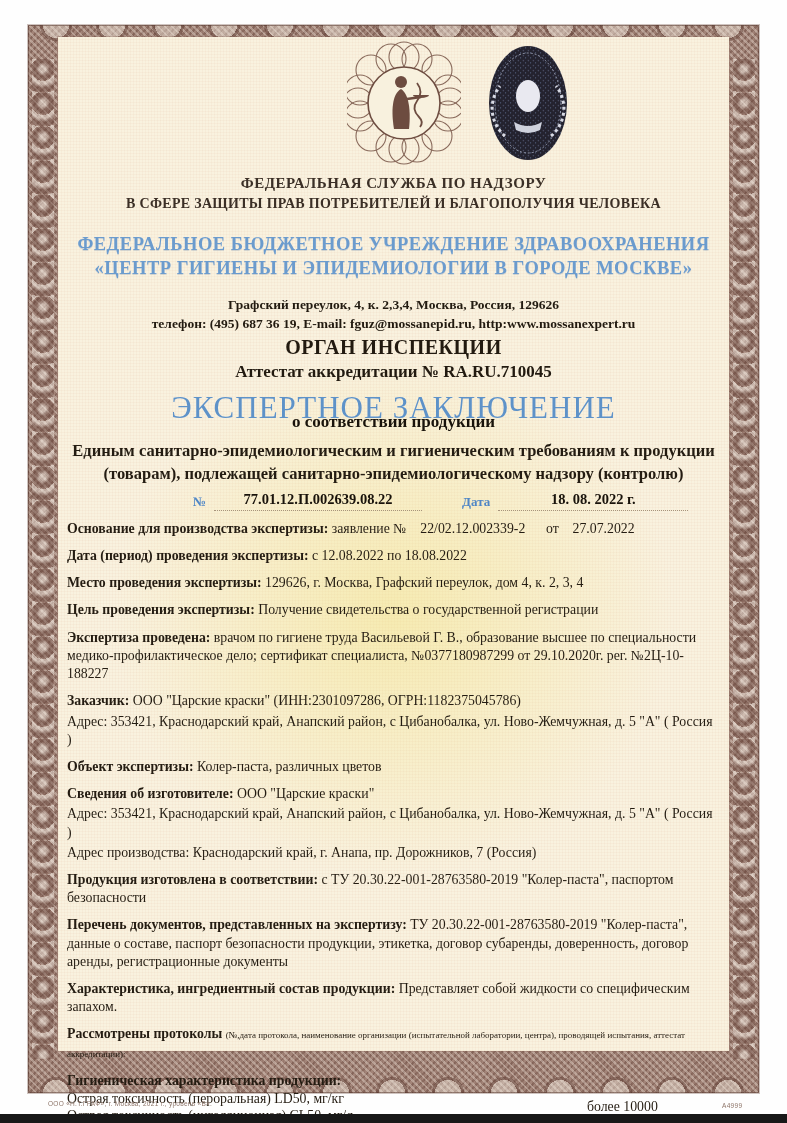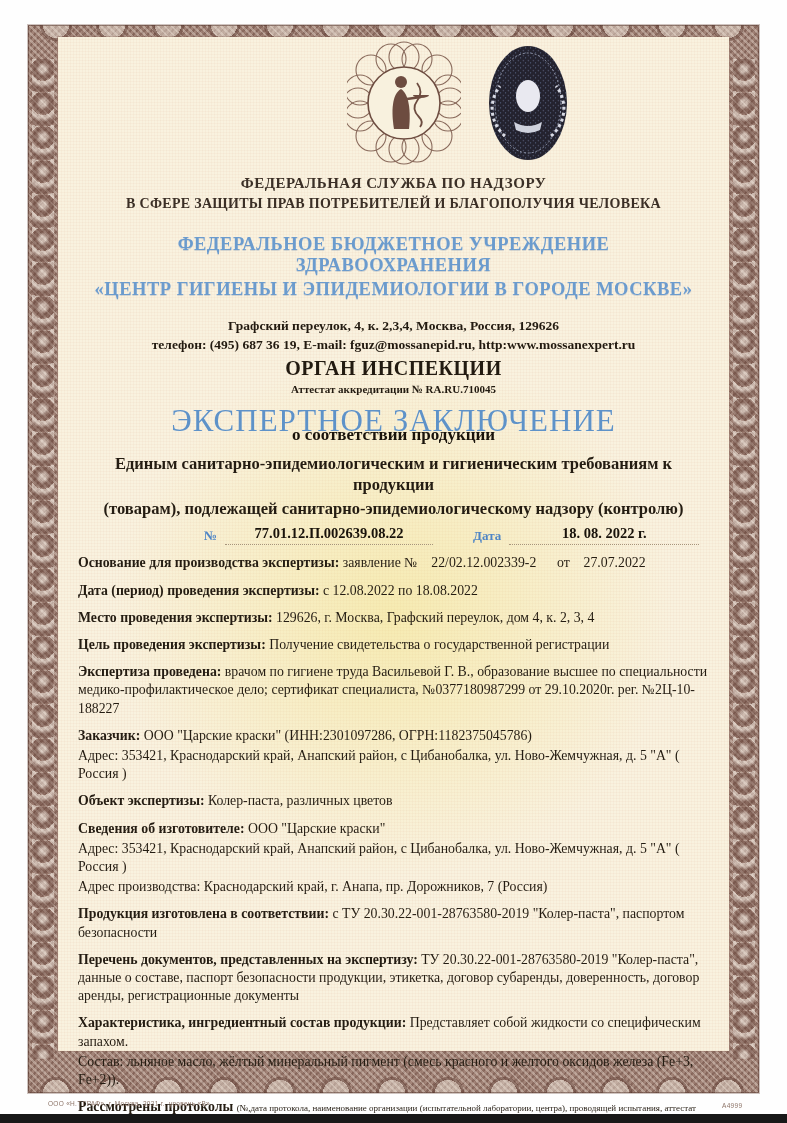--- a/index.html
+++ b/index.html
@@ -43,7 +43,7 @@
   
   .paper{
     position:relative;width:100%;height:100%;box-sizing:border-box;
-    padding:0 20px;
+    padding:0 9px;
     background-color:#f9f2df;
     background-image:
       radial-gradient(ellipse 58% 36% at 50% 57%, rgba(242,226,122,.45), rgba(242,226,122,0) 72%),

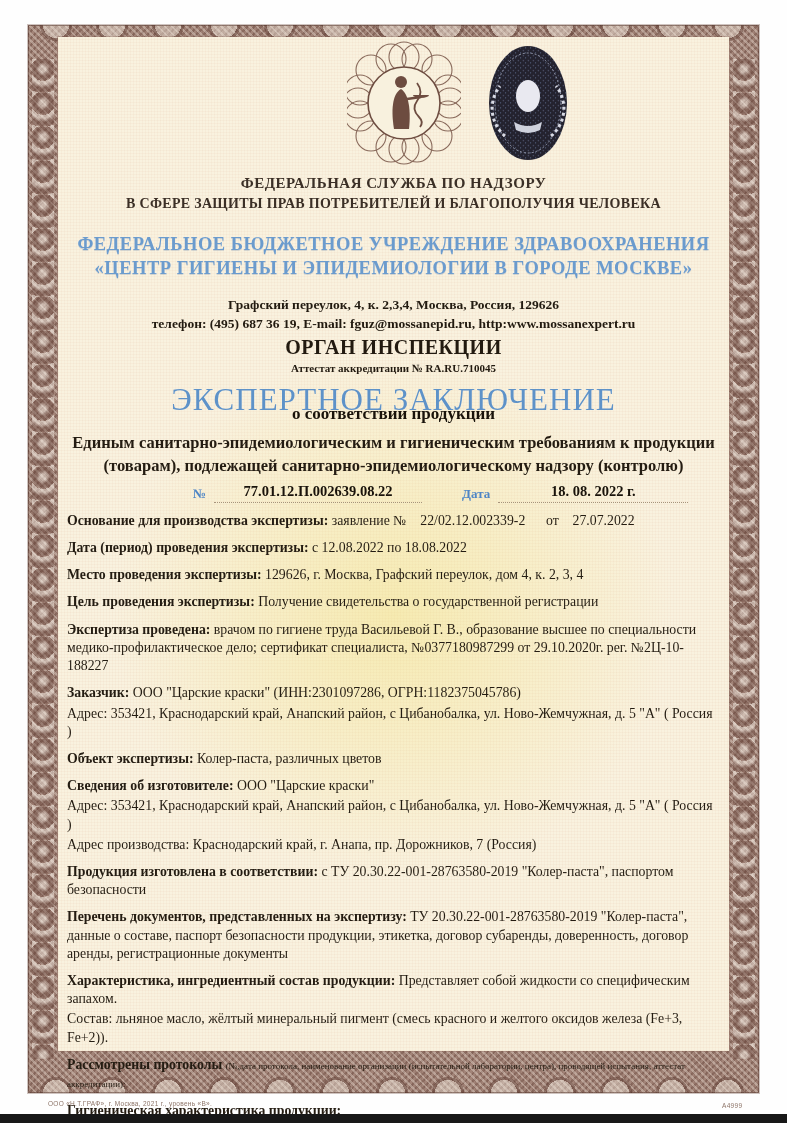--- a/index.html
+++ b/index.html
@@ -68,7 +68,7 @@
   .addr{font-size:13.5px;margin-top:18px;color:#221a10;}
   .contacts{font-size:13.5px;margin-top:3px;color:#221a10;}
   .organ{font-size:20px;letter-spacing:.5px;margin-top:4px;color:#221a10;}
-  .accred{font-size:11px;margin-top:3px;color:#221a10;}
+  .accred{font-size:17px;margin-top:3px;color:#221a10;}
   
   .doc-title{
     text-align:center;font-weight:normal;font-size:31px;color:#5e92c8;

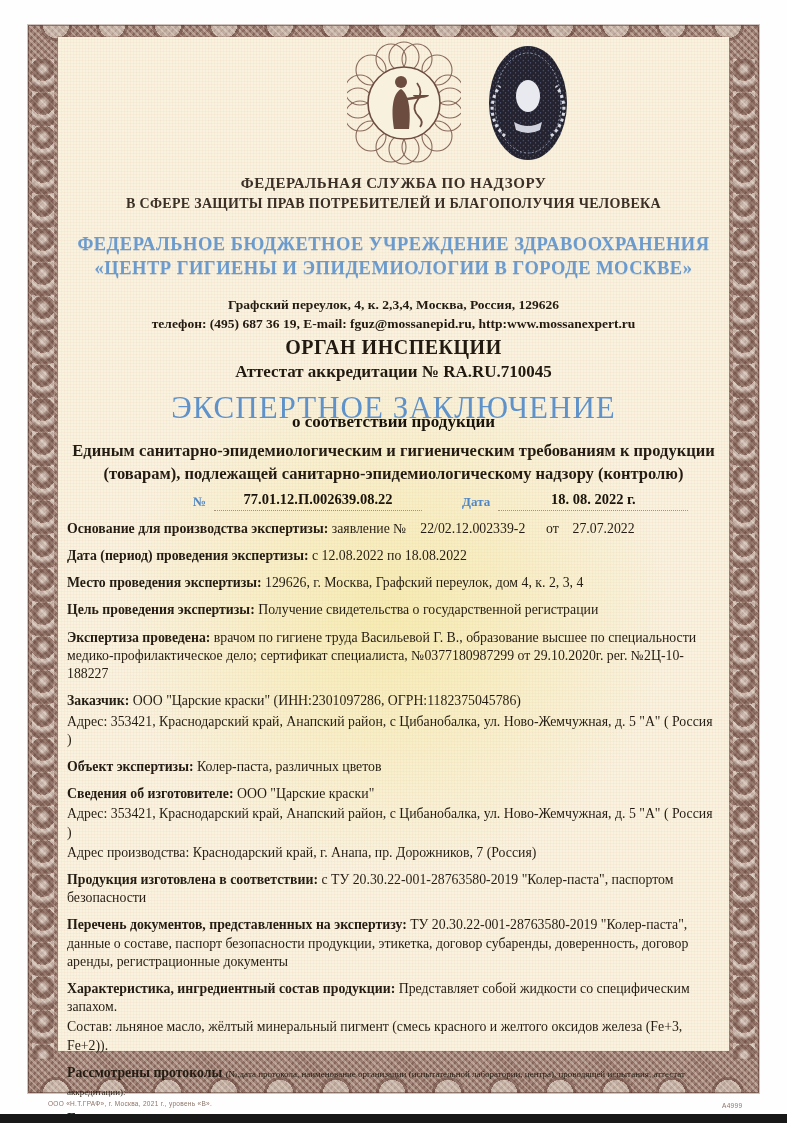--- a/index.html
+++ b/index.html
@@ -248,7 +248,6 @@
           <span class="lab">Характеристика, ингредиентный состав продукции:</span>
           <span>Представляет собой жидкости со специфическим запахом.</span>
         </div>
-        <div class="tight">Состав: льняное масло, жёлтый минеральный пигмент (смесь красного и желтого оксидов железа (Fe+3, Fe+2)).</div>
       </div>
 
       <div class="para">

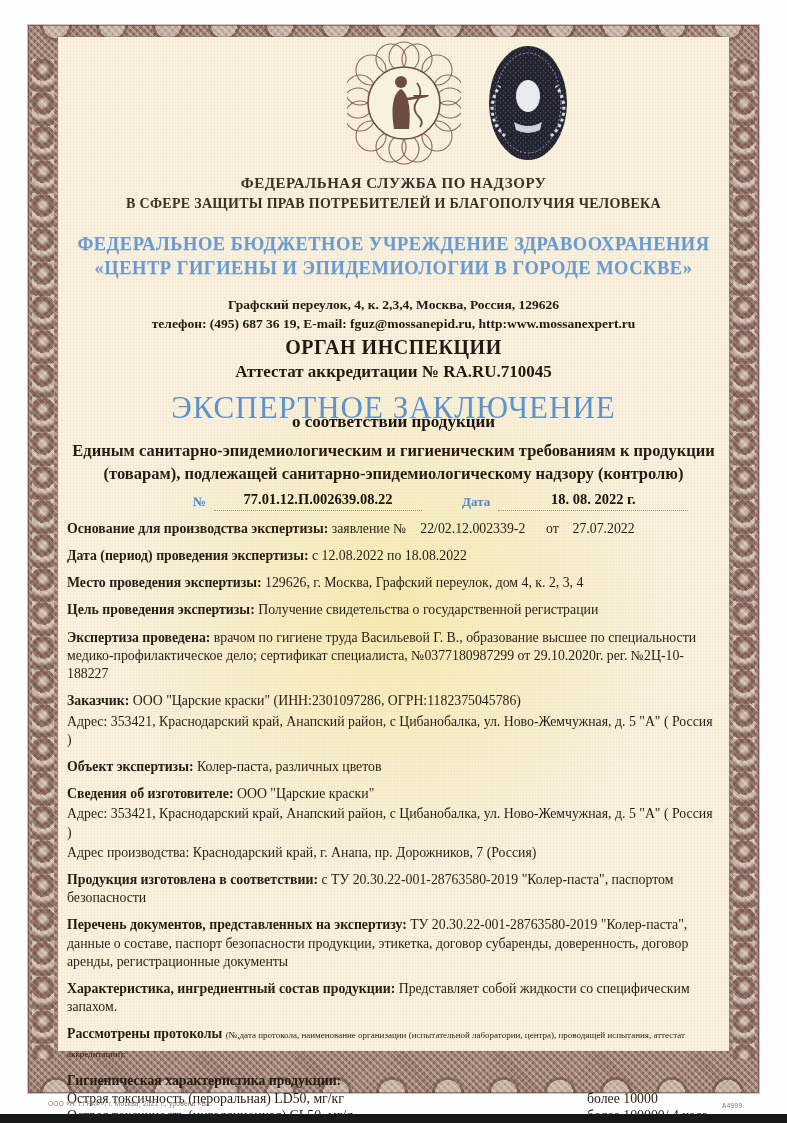--- a/index.html
+++ b/index.html
@@ -98,7 +98,7 @@
   
   .hyg-title{font-weight:bold;margin-top:10px;}
   .hrow{position:relative;line-height:1.24;}
-  .hrow .rightv{position:absolute;left:520px;top:0;white-space:nowrap;}
+  .hrow .rightv{position:absolute;left:520px;top:8px;white-space:nowrap;}
   
   .microprint{
     position:absolute;font-size:6.5px;color:#8d7468;

